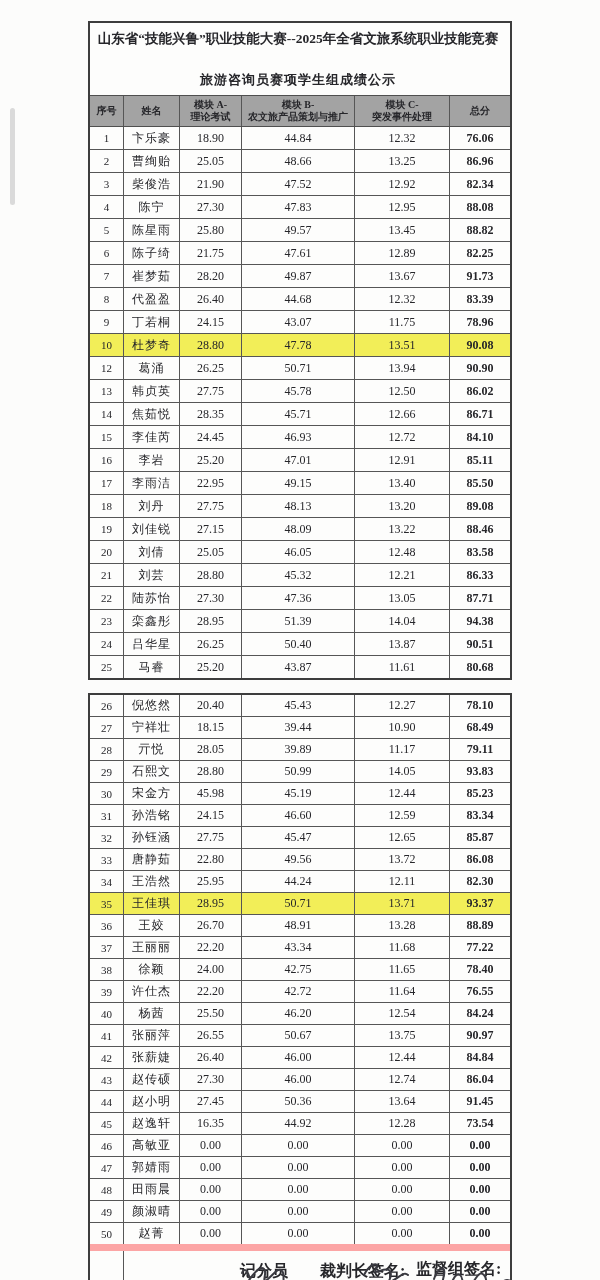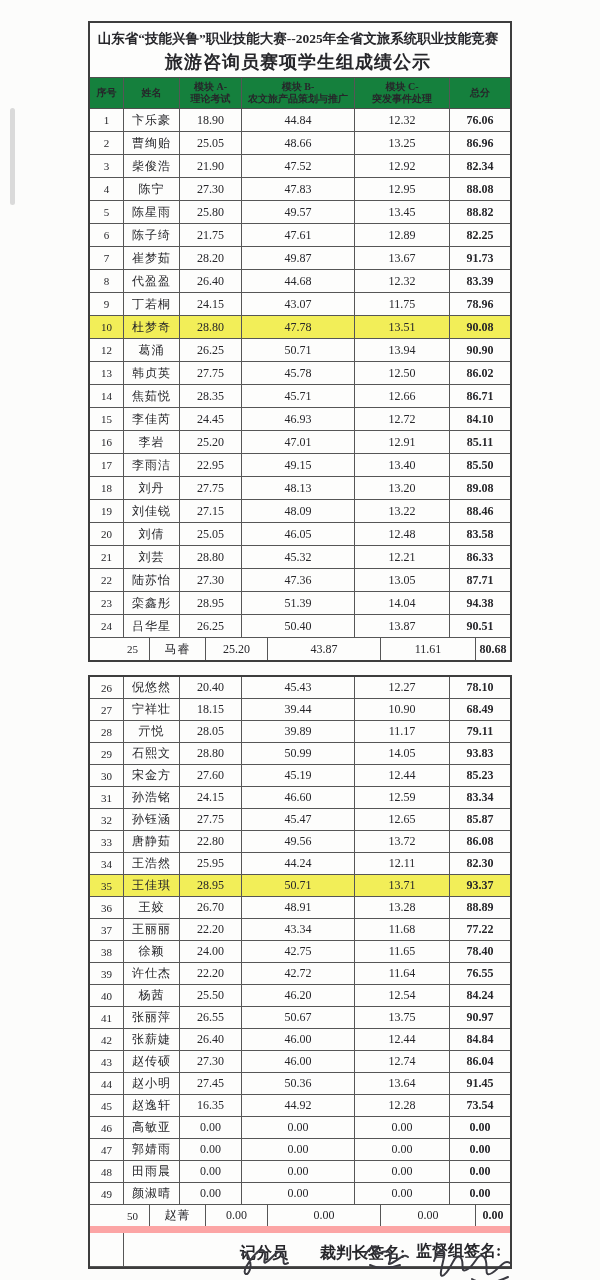--- a/index.html
+++ b/index.html
@@ -40,7 +40,7 @@
     white-space:nowrap;
   }
   .title-l2{
-    font-weight:bold;font-size:18px;line-height:18px;margin-top:6px;
+    font-weight:bold;font-size:13px;line-height:18px;margin-top:24px;
     letter-spacing:1px;
   }
   .thead{border-bottom:1px solid #4f4f4f;background:#15803d;}

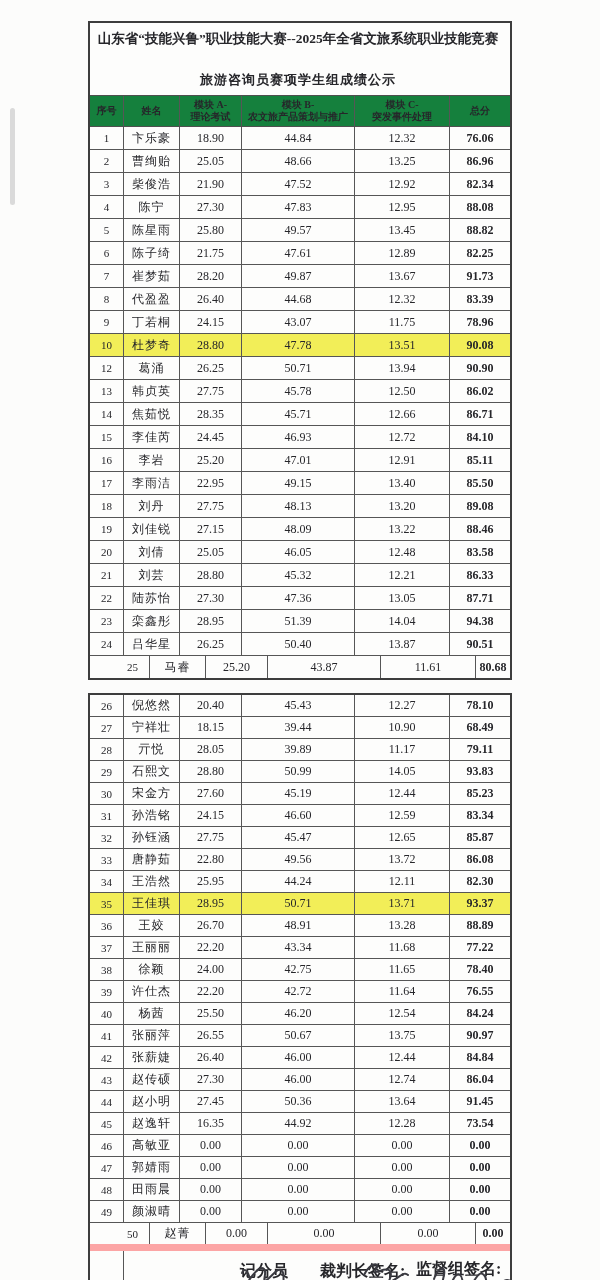--- a/index.html
+++ b/index.html
@@ -43,7 +43,7 @@
     font-weight:bold;font-size:13px;line-height:18px;margin-top:24px;
     letter-spacing:1px;
   }
-  .thead{border-bottom:1px solid #4f4f4f;background:#15803d;}
+  .thead{border-bottom:1px solid #4f4f4f;background:#a3a3a3;}
   .hcell{
     border-right:1px solid #565656;
     display:flex;flex-direction:column;justify-content:center;align-items:center;

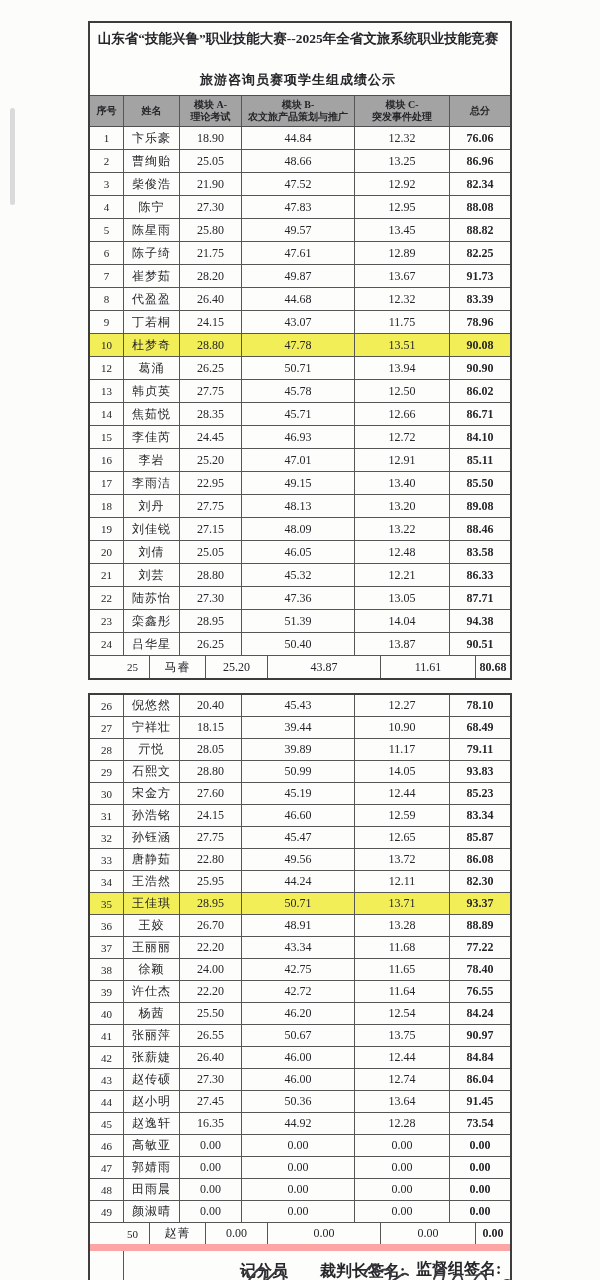--- a/index.html
+++ b/index.html
@@ -56,7 +56,7 @@
   .hcell .hline:empty{display:none;}
   .trow{height:22px;border-bottom:1px solid #565656;}
   .t2 .trow{height:21px;}
-  .tbody .trow:last-child{border-bottom:none;padding-left:26px;}
+  .tbody .trow:last-child{border-bottom:none;}
   .t2 .trow:last-child{border-bottom:7px solid #fca5a5;}
   .tcell{
     border-right:1px solid #565656;

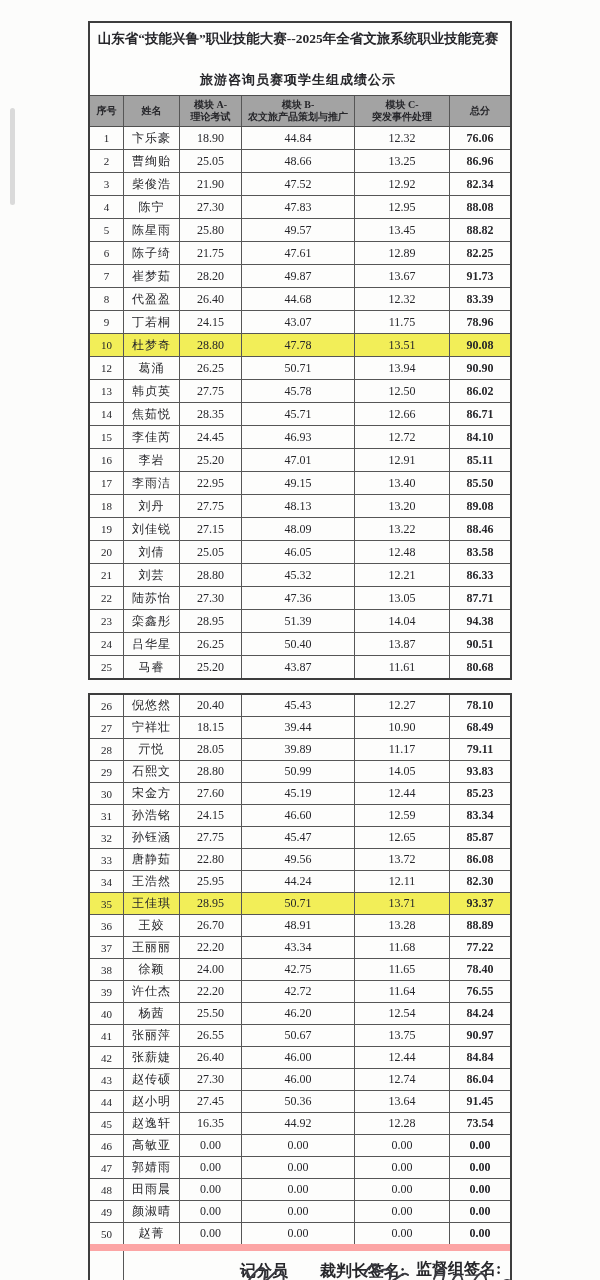--- a/index.html
+++ b/index.html
@@ -355,7 +355,7 @@
         <div class="trow grid">
           <div class="tcell c0">30</div>
           <div class="tcell c1">宋金方</div>
-          <div class="tcell c2">27.60</div>
+          <div class="tcell c2">45.98</div>
           <div class="tcell c3">45.19</div>
           <div class="tcell c4">12.44</div>
           <div class="tcell c5">85.23</div>

